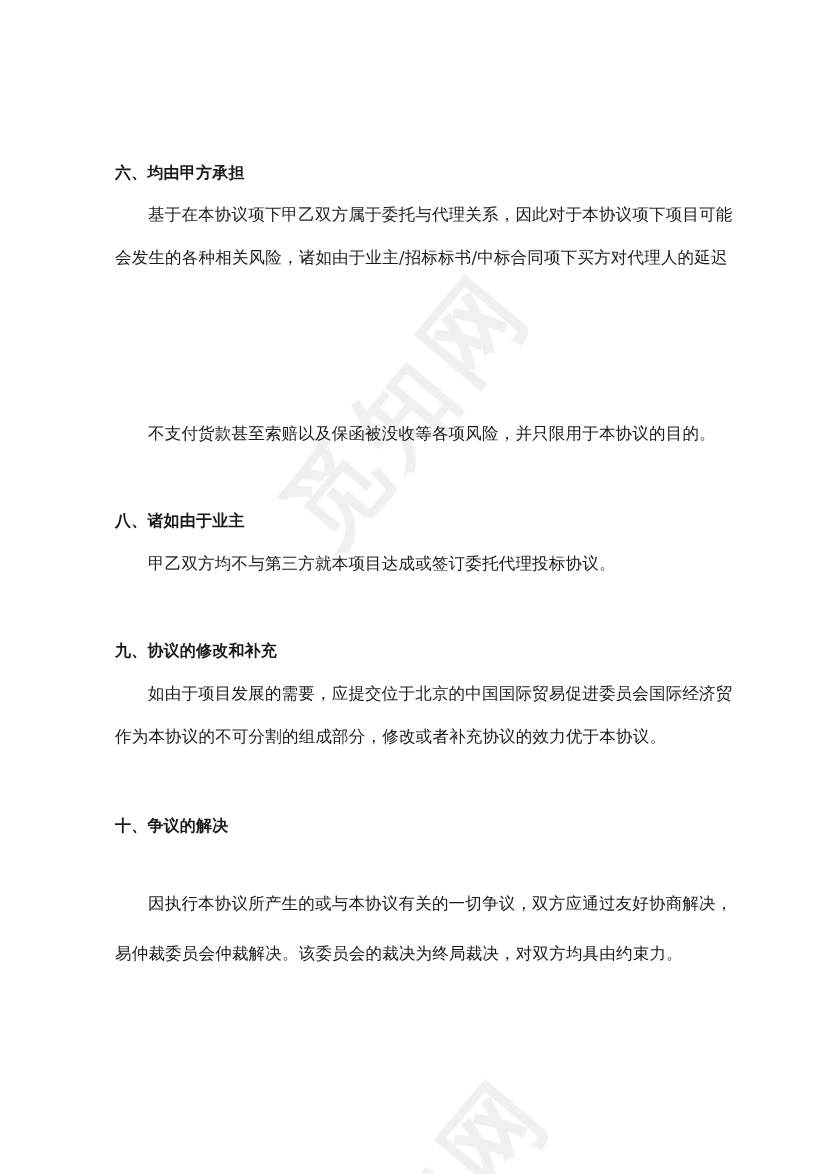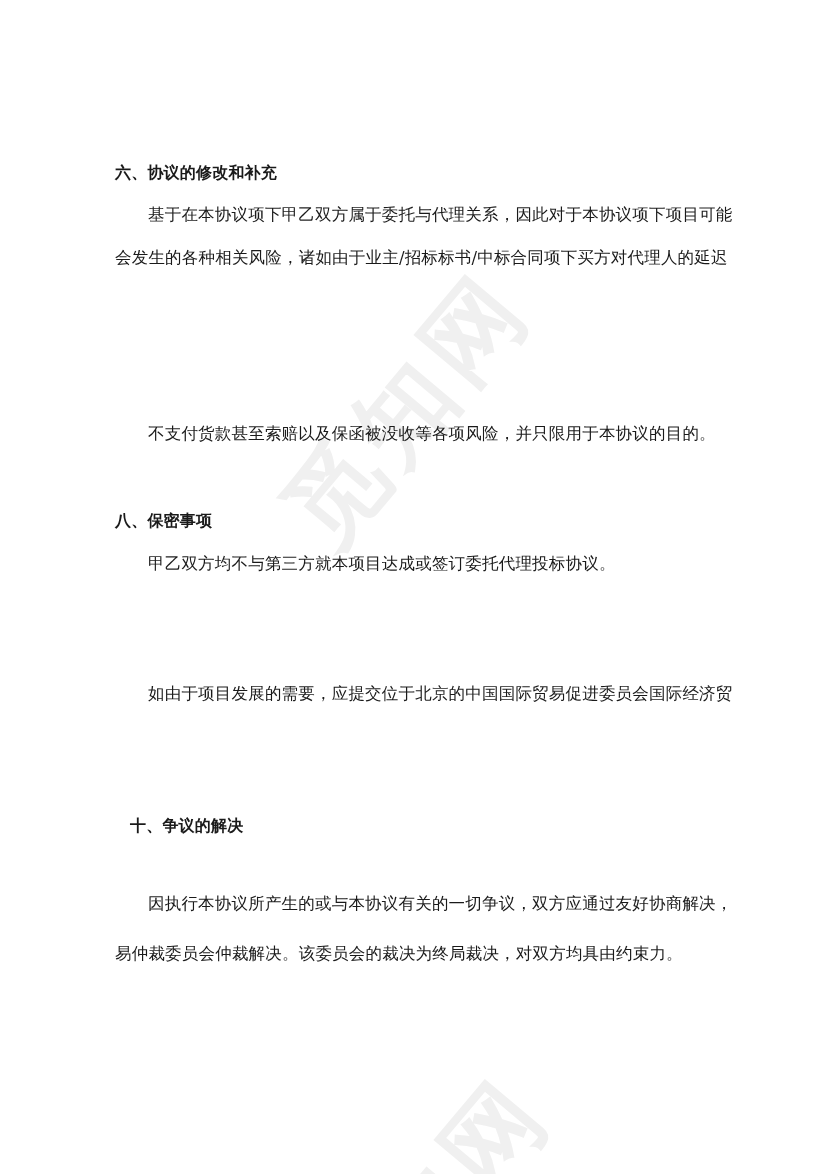--- a/index.html
+++ b/index.html
@@ -25,7 +25,7 @@
   <div class="watermark wm1">觅知网</div>
   <div class="watermark wm2">觅知网</div>
 
-  <div class="line heading" style="top:163px;">六、协议的修改和补充</div>
+  <div class="line heading" style="top:163px;">六、均由甲方承担</div>
   <div class="line indent justify" style="top:205px;">基于在本协议项下甲乙双方属于委托与代理关系，因此对于本协议项下项目可能</div>
   <div class="line justify" style="top:248px;">会发生的各种相关风险，诸如由于业主/招标标书/中标合同项下买方对代理人的延迟</div>
 

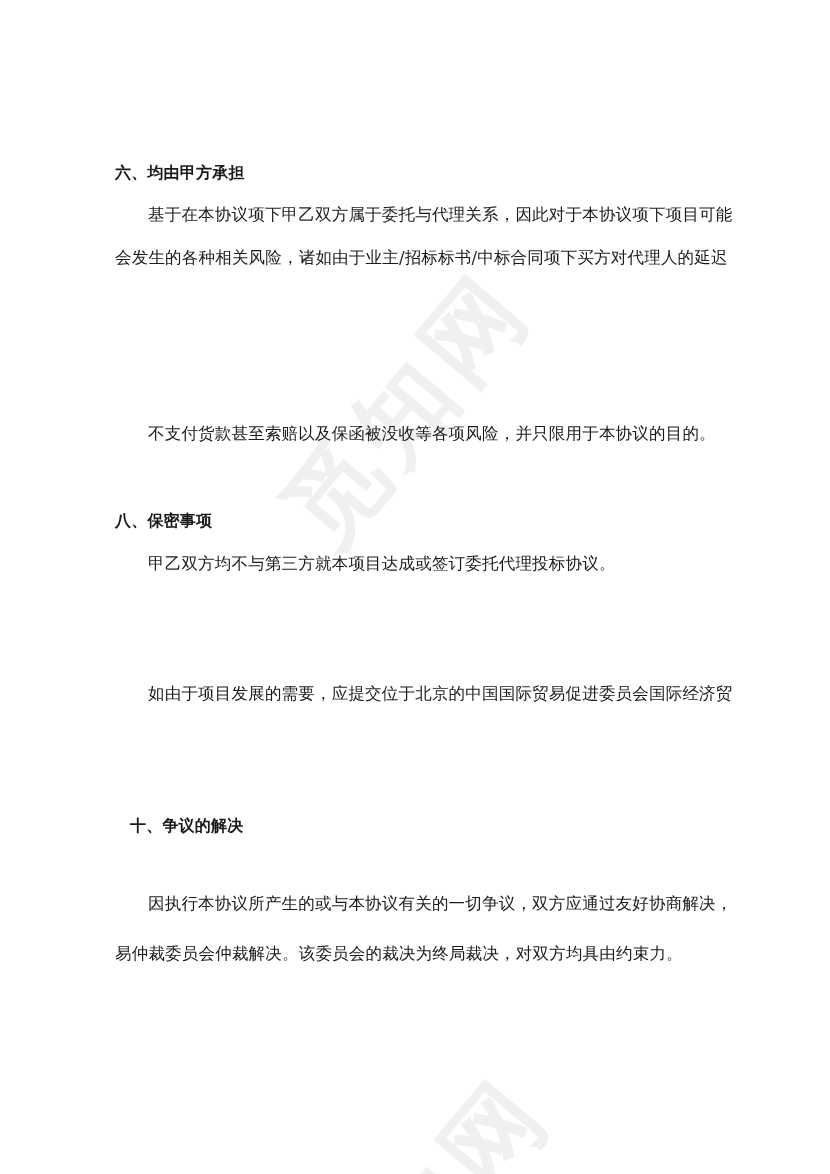--- a/index.html
+++ b/index.html
@@ -31,7 +31,7 @@
 
   <div class="line indent" style="top:424px;">不支付货款甚至索赔以及保函被没收等各项风险，并只限用于本协议的目的。</div>
 
-  <div class="line heading" style="top:511px;">八、保密事项</div>
+  <div class="line heading" style="top:511px;">八、诸如由于业主</div>
   <div class="line indent" style="top:554px;">甲乙双方均不与第三方就本项目达成或签订委托代理投标协议。</div>
 
   <div class="line indent justify" style="top:684px;">如由于项目发展的需要，应提交位于北京的中国国际贸易促进委员会国际经济贸</div>

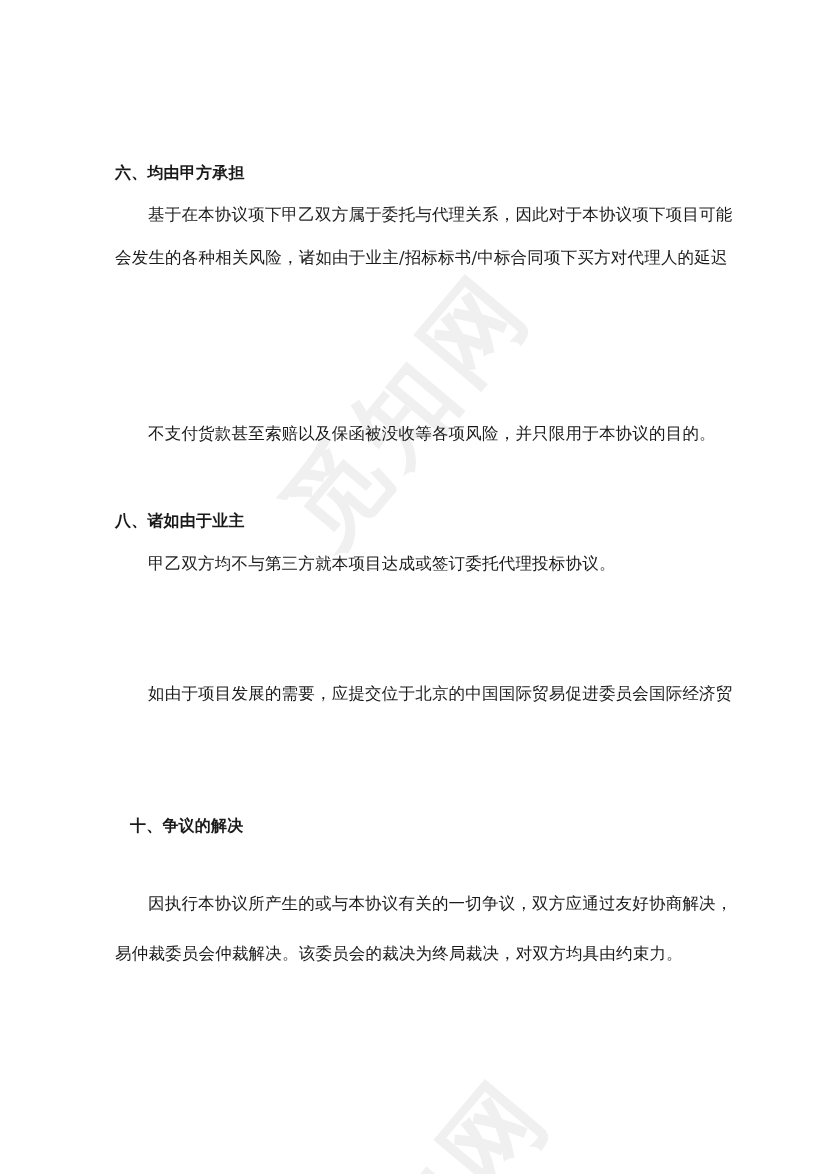--- a/index.html
+++ b/index.html
@@ -34,6 +34,7 @@
   <div class="line heading" style="top:511px;">八、诸如由于业主</div>
   <div class="line indent" style="top:554px;">甲乙双方均不与第三方就本项目达成或签订委托代理投标协议。</div>
 
+  <div class="line heading" style="top:641px;">九、协议的修改和补充</div>
   <div class="line indent justify" style="top:684px;">如由于项目发展的需要，应提交位于北京的中国国际贸易促进委员会国际经济贸</div>
 
   <div class="line heading" style="top:816px;margin-left:15px;">十、争议的解决</div>

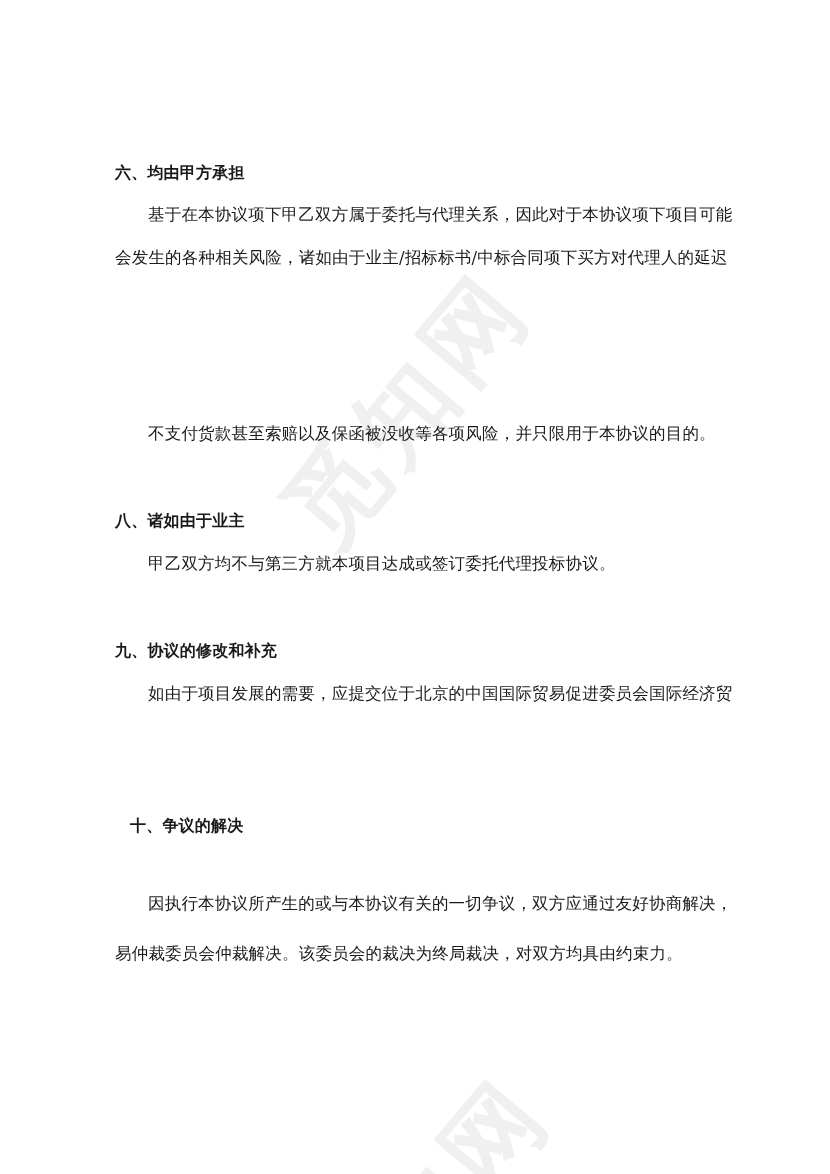--- a/index.html
+++ b/index.html
@@ -36,6 +36,7 @@
 
   <div class="line heading" style="top:641px;">九、协议的修改和补充</div>
   <div class="line indent justify" style="top:684px;">如由于项目发展的需要，应提交位于北京的中国国际贸易促进委员会国际经济贸</div>
+  <div class="line" style="top:727px;">作为本协议的不可分割的组成部分，修改或者补充协议的效力优于本协议。</div>
 
   <div class="line heading" style="top:816px;margin-left:15px;">十、争议的解决</div>
   <div class="line indent justify" style="top:858px;margin-top:36px;">因执行本协议所产生的或与本协议有关的一切争议，双方应通过友好协商解决，</div>

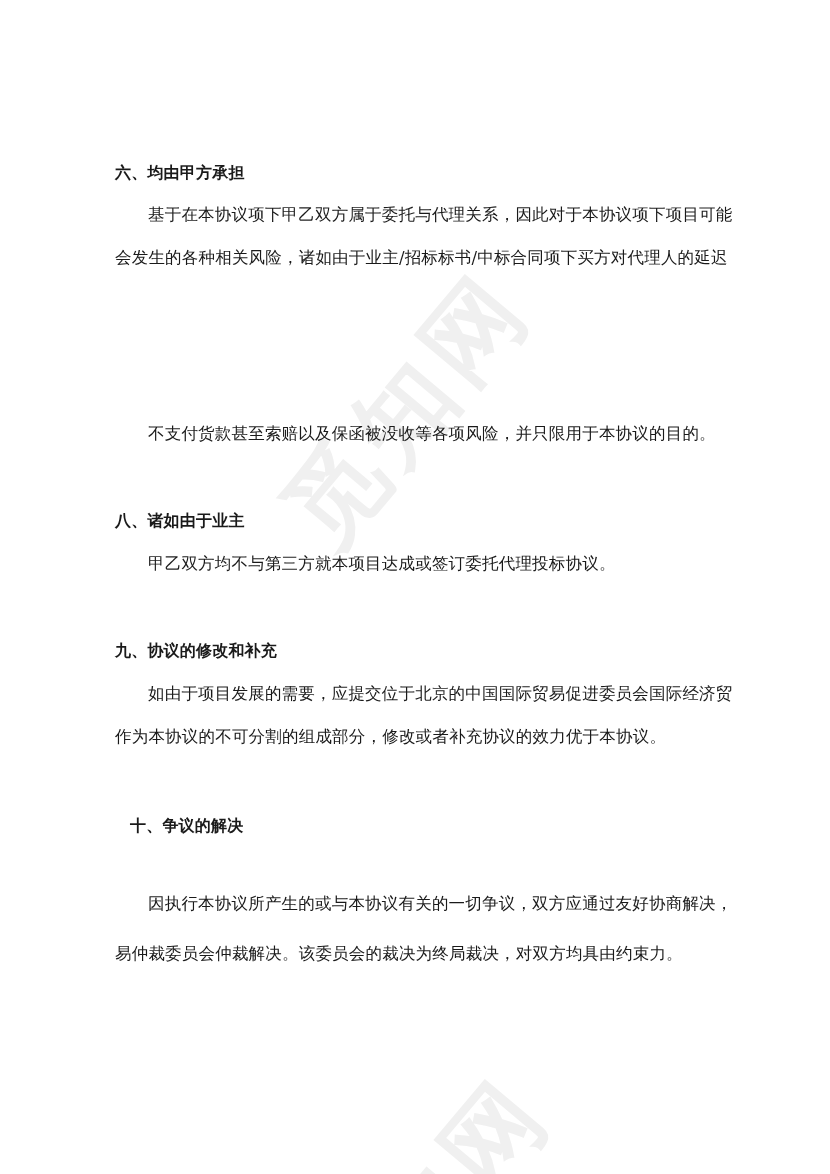--- a/index.html
+++ b/index.html
@@ -38,7 +38,7 @@
   <div class="line indent justify" style="top:684px;">如由于项目发展的需要，应提交位于北京的中国国际贸易促进委员会国际经济贸</div>
   <div class="line" style="top:727px;">作为本协议的不可分割的组成部分，修改或者补充协议的效力优于本协议。</div>
 
-  <div class="line heading" style="top:816px;margin-left:15px;">十、争议的解决</div>
+  <div class="line heading" style="top:816px;">十、争议的解决</div>
   <div class="line indent justify" style="top:858px;margin-top:36px;">因执行本协议所产生的或与本协议有关的一切争议，双方应通过友好协商解决，</div>
   <div class="line" style="top:944px;font-family:Liberation Serif, serif;">易仲裁委员会仲裁解决。该委员会的裁决为终局裁决，对双方均具由约束力。</div>
 

